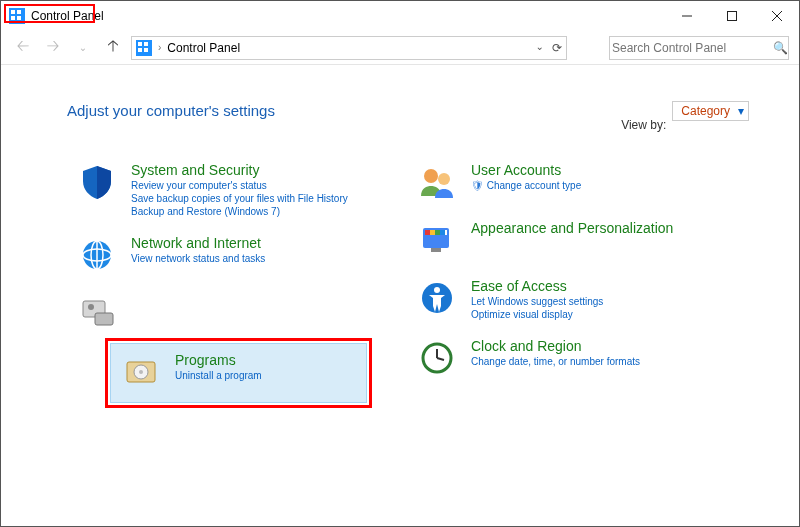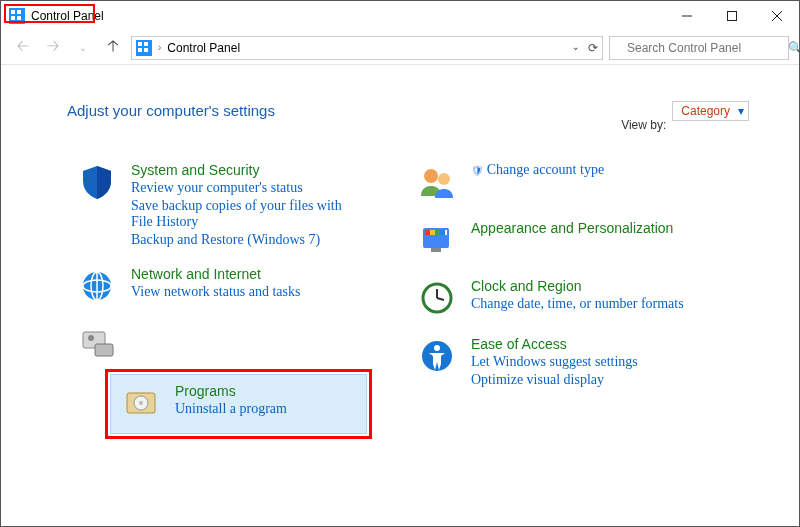--- a/index.html
+++ b/index.html
@@ -80,9 +80,10 @@
     width: 180px; height: 24px;
     border: 1px solid #ccc;
     display: flex; align-items: center;
-    padding: 0 17px;
+    padding: 0 2px;
     color: #888;
     gap: 6px;
+    margin-left: 36px;
   }
   .search-input {
     border: none; outline: none;

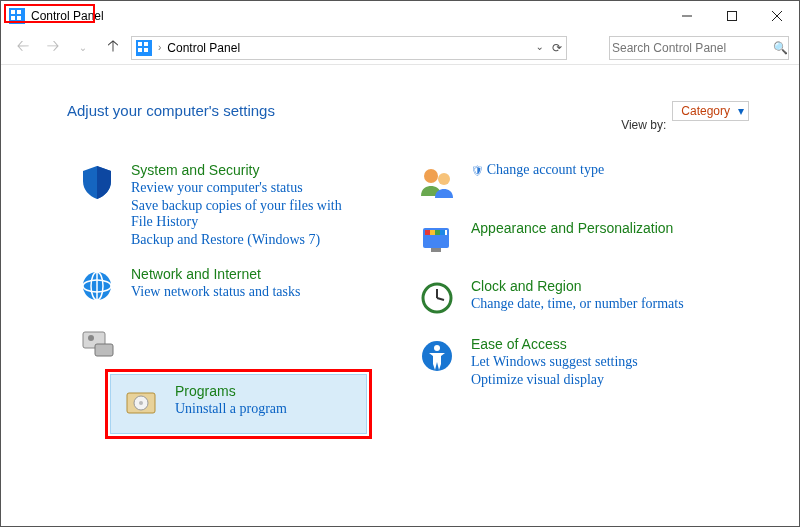--- a/index.html
+++ b/index.html
@@ -278,6 +278,7 @@
               <path d="M18 36 C18 29 23 27 27 27 C31 27 36 29 36 36 Z" fill="#4285f4"></path>
             </svg></div>
           <div class="cat-text">
+            <div class="cat-title">User Accounts</div>
             <div class="cat-link shield">Change account type</div>
           </div>
         </div>

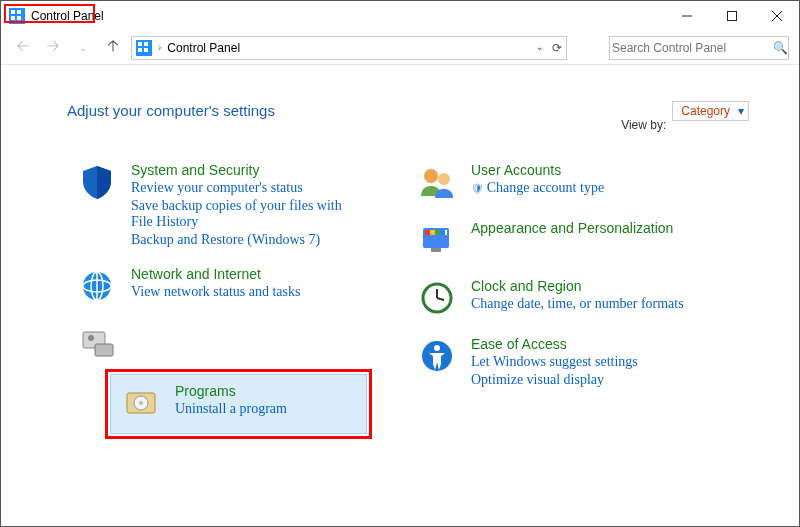--- a/index.html
+++ b/index.html
@@ -155,9 +155,8 @@
   }
   .cat-link {
     color: #0b63c4;
-    font-size: 14px;
+    font-size: 10px;
     cursor: pointer;
-    font-family: Liberation Serif, serif;
   }
   .cat-link.shield::before {
     content: "🛡";

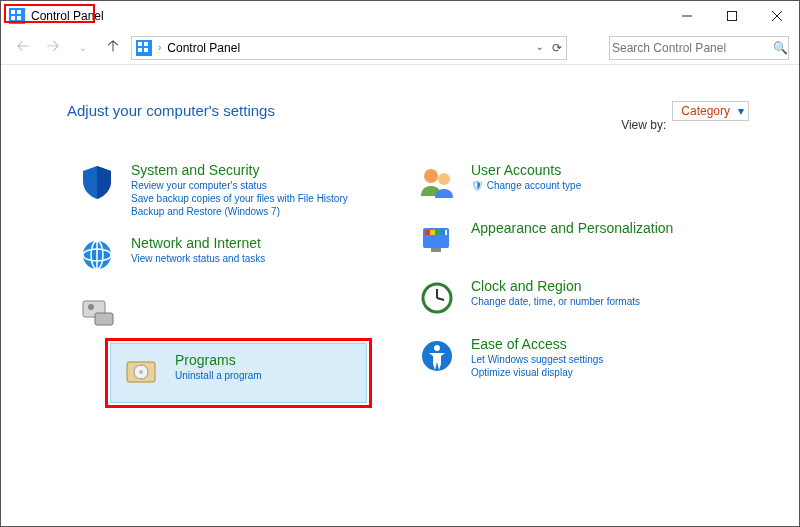--- a/index.html
+++ b/index.html
@@ -297,6 +297,18 @@
         </div>
         <div class="cat">
           <div class="cat-icon"><svg viewBox="0 0 40 40">
+              <circle cx="20" cy="20" r="15" fill="#1976d2"></circle>
+              <circle cx="20" cy="12" r="3" fill="#fff"></circle>
+              <path d="M12 17 H28 L24 20 V28 L22 34 L20 26 L18 34 L16 28 V20 Z" fill="#fff"></path>
+            </svg></div>
+          <div class="cat-text">
+            <div class="cat-title">Ease of Access</div>
+            <div class="cat-link">Let Windows suggest settings</div>
+            <div class="cat-link">Optimize visual display</div>
+          </div>
+        </div>
+        <div class="cat">
+          <div class="cat-icon"><svg viewBox="0 0 40 40">
               <circle cx="20" cy="20" r="14" fill="#fff" stroke="#2e7d32" stroke-width="3"></circle>
               <line x1="20" y1="20" x2="20" y2="11" stroke="#333" stroke-width="2"></line>
               <line x1="20" y1="20" x2="27" y2="22" stroke="#333" stroke-width="2"></line>
@@ -306,18 +318,6 @@
             <div class="cat-link">Change date, time, or number formats</div>
           </div>
         </div>
-        <div class="cat">
-          <div class="cat-icon"><svg viewBox="0 0 40 40">
-              <circle cx="20" cy="20" r="15" fill="#1976d2"></circle>
-              <circle cx="20" cy="12" r="3" fill="#fff"></circle>
-              <path d="M12 17 H28 L24 20 V28 L22 34 L20 26 L18 34 L16 28 V20 Z" fill="#fff"></path>
-            </svg></div>
-          <div class="cat-text">
-            <div class="cat-title">Ease of Access</div>
-            <div class="cat-link">Let Windows suggest settings</div>
-            <div class="cat-link">Optimize visual display</div>
-          </div>
-        </div>
       </div>
   </div>
 </div>

